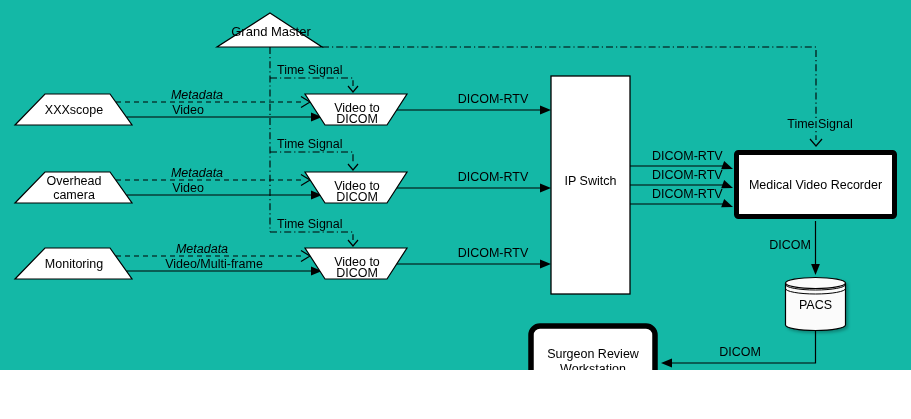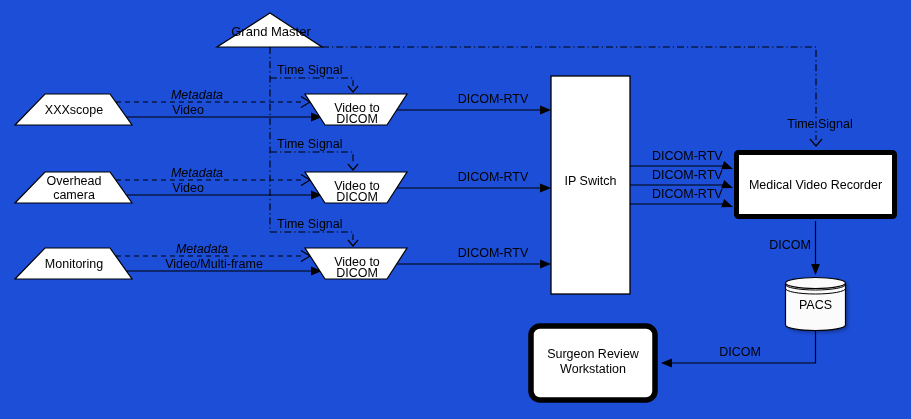--- a/index.html
+++ b/index.html
@@ -5,8 +5,8 @@
   html,body{margin:0;padding:0;background:#ffffff;}
   .canvas{
     position:relative;
-    width:911px;height:419px;
-    background:#1d4ed8;
+    width:911px;height:370px;
+    background:#14b8a6;
     font-family:"Liberation Sans", sans-serif;
     overflow:hidden;
   }

